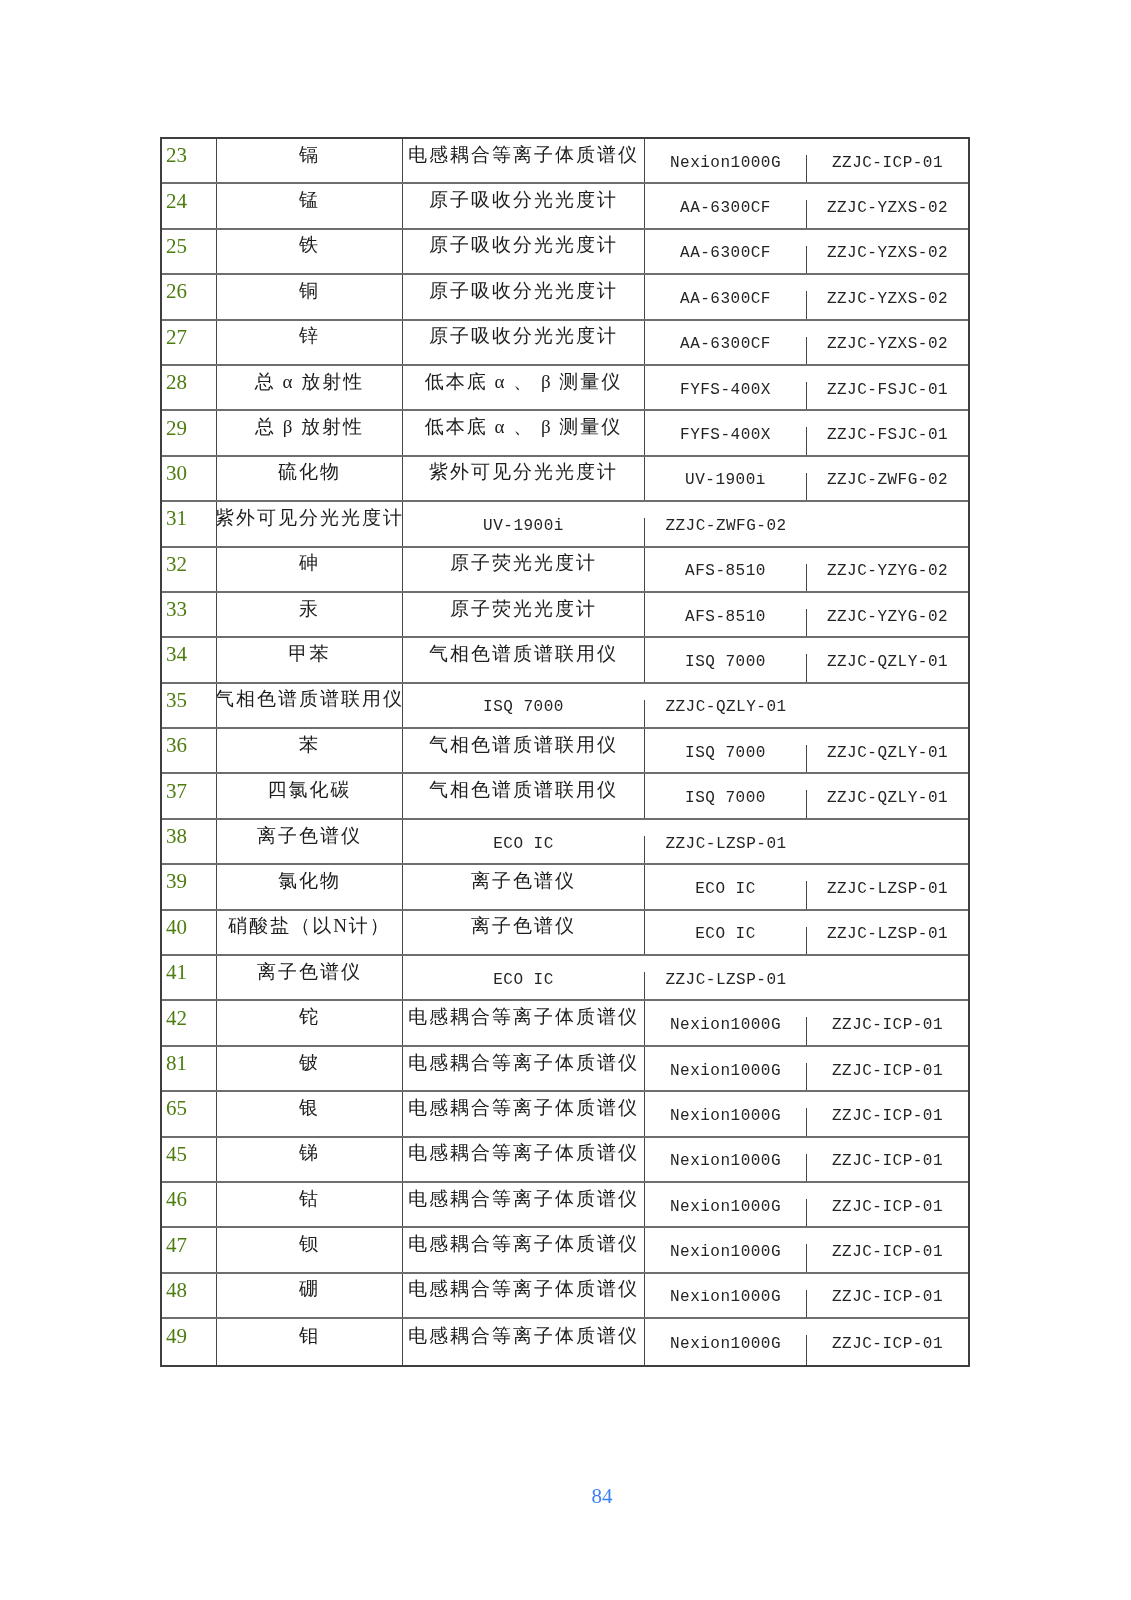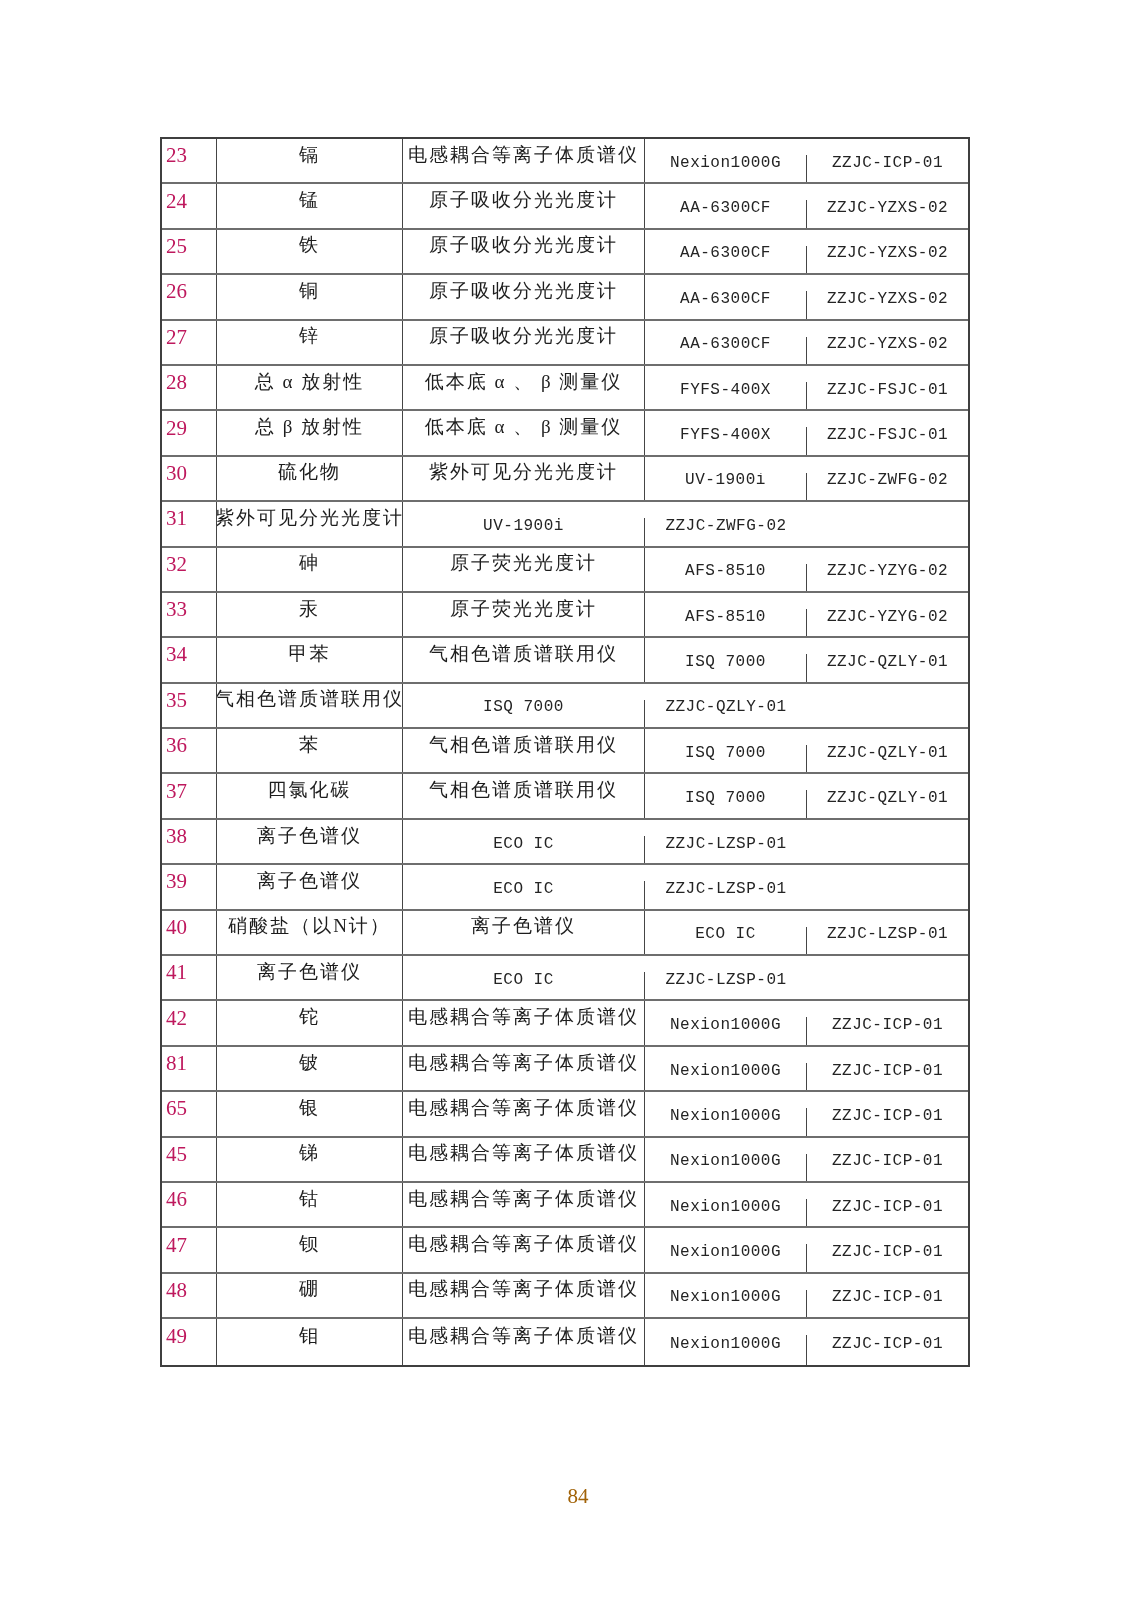--- a/index.html
+++ b/index.html
@@ -57,7 +57,7 @@
     padding-bottom: 10px;
     font-size: 21px;
     letter-spacing: 0;
-    color: #be185d;
+    color: #4d7c0f;
   }
   .c-model, .c-code {
     font-family: "Liberation Mono", monospace;

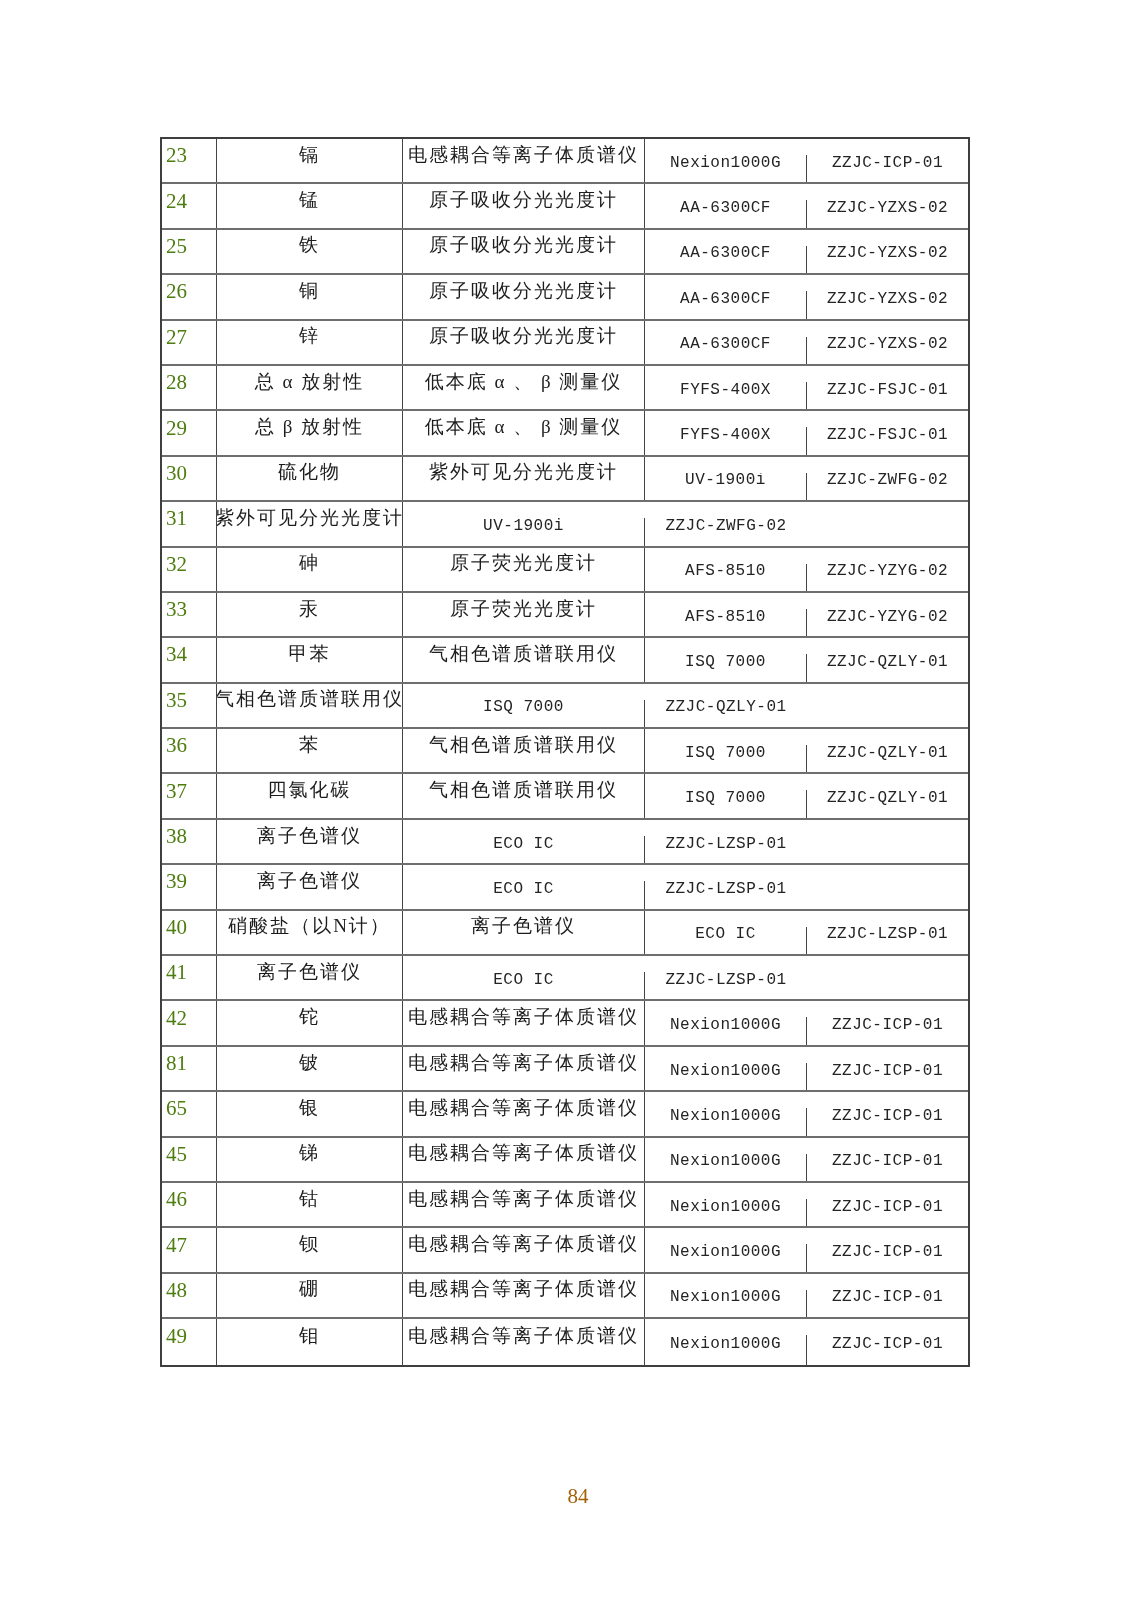--- a/index.html
+++ b/index.html
@@ -192,6 +192,7 @@
   </div>
       <div class="trow">
     <div class="cell c-no">39</div>
+    <div class="cell c-analyte">氯化物</div>
     <div class="cell c-instrument">离子色谱仪</div>
     <div class="cell c-model">ECO IC</div>
     <div class="cell c-code">ZZJC-LZSP-01</div>

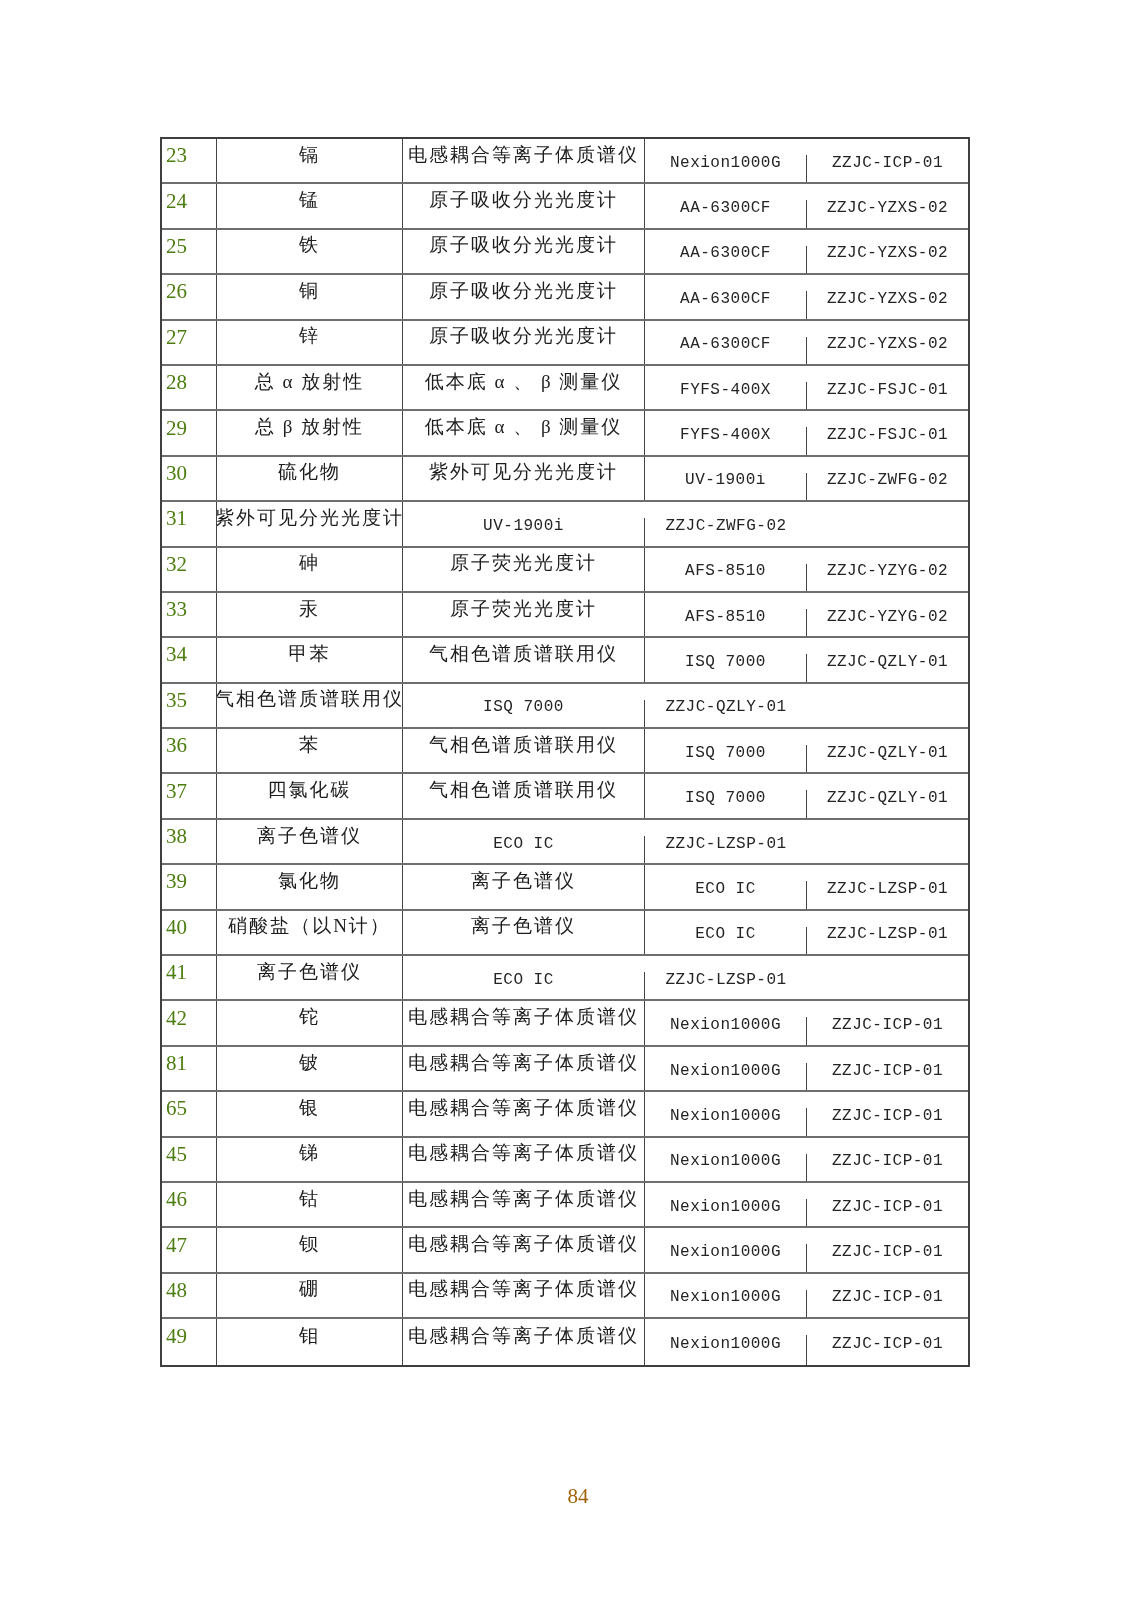--- a/index.html
+++ b/index.html
@@ -68,11 +68,11 @@
   }
   .page-number {
     position: absolute;
-    left: 578px;
+    left: 602px;
     top: 1484px;
     transform: translateX(-50%);
     font-size: 21px;
-    color: #a16207;
+    color: #3b82f6;
     font-family: "Liberation Serif", serif;
   }
 </style>

